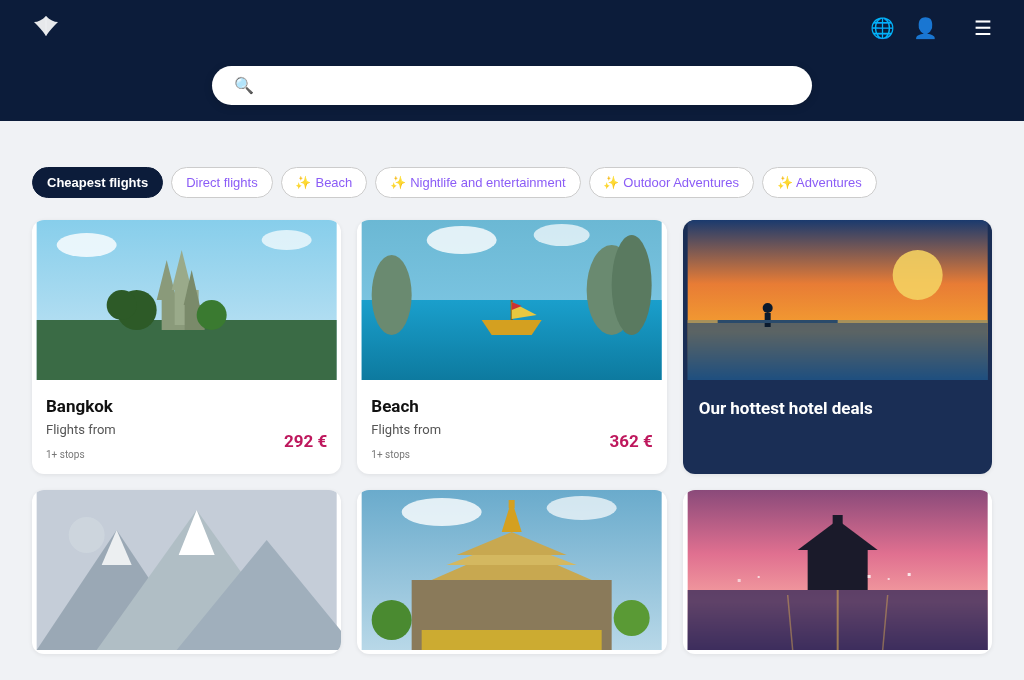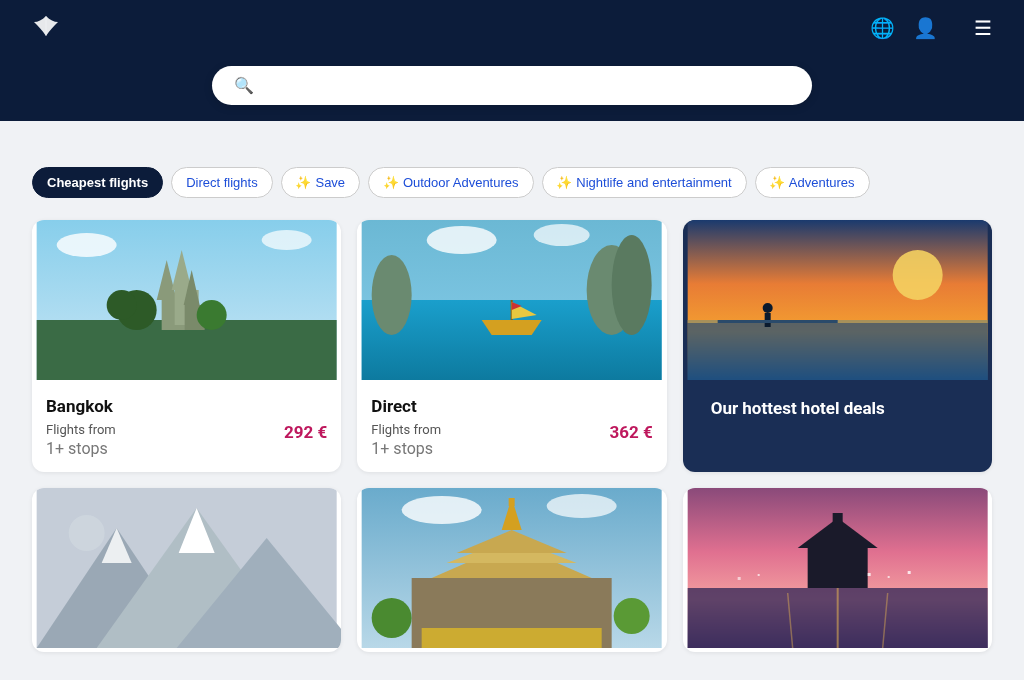--- a/index.html
+++ b/index.html
@@ -99,7 +99,7 @@
       border: 1.5px solid #ccc;
       background: #fff;
       font-size: 13px;
-      color: #1d4ed8;
+      color: #8b5cf6;
       cursor: pointer;
       white-space: nowrap;
     }

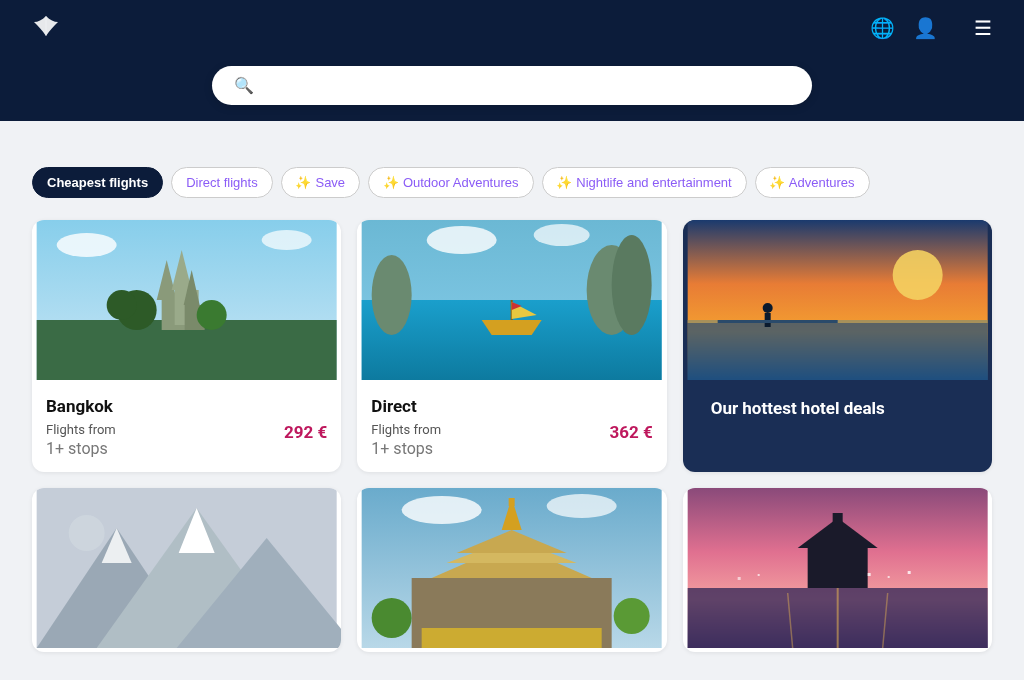--- a/index.html
+++ b/index.html
@@ -209,7 +209,7 @@
 
   <button class="filter-tab active">Cheapest flights</button>
       <button class="filter-tab">Direct flights</button>
-      <button class="filter-tab">✨ Save</button>
+      <button class="filter-tab">✨ Beach</button>
       <button class="filter-tab">✨ Outdoor Adventures</button>
       <button class="filter-tab">✨ Nightlife and entertainment</button>
       <button class="filter-tab">✨ Adventures</button>

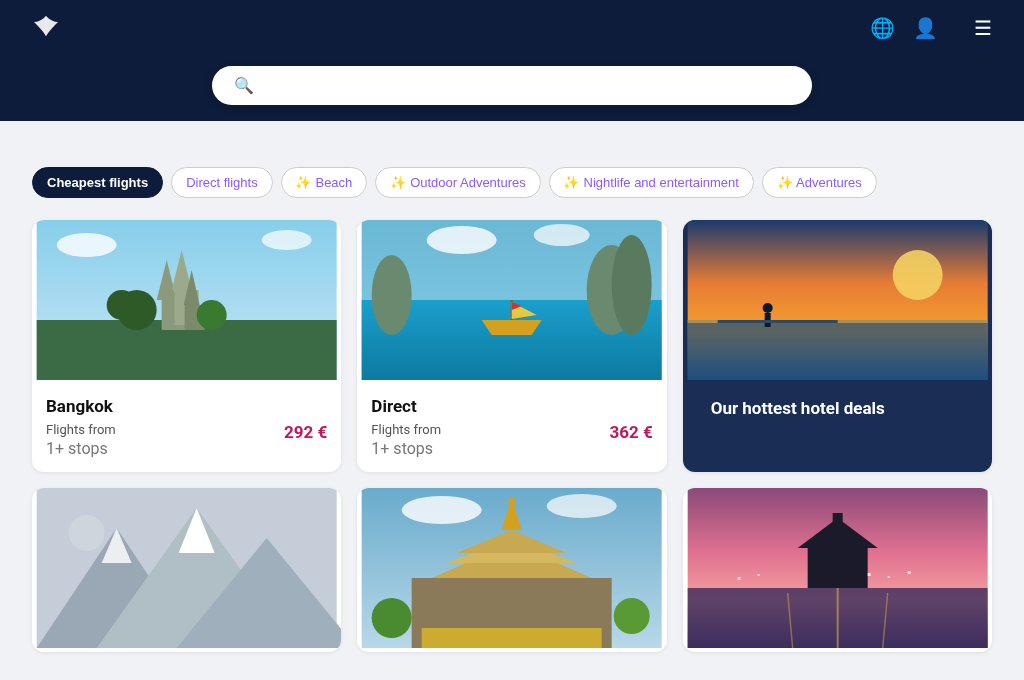--- a/index.html
+++ b/index.html
@@ -210,8 +210,8 @@
   <button class="filter-tab active">Cheapest flights</button>
       <button class="filter-tab">Direct flights</button>
       <button class="filter-tab">✨ Beach</button>
+      <button class="filter-tab">✨ Nightlife and entertainment</button>
       <button class="filter-tab">✨ Outdoor Adventures</button>
-      <button class="filter-tab">✨ Nightlife and entertainment</button>
       <button class="filter-tab">✨ Adventures</button>
     </div>
 

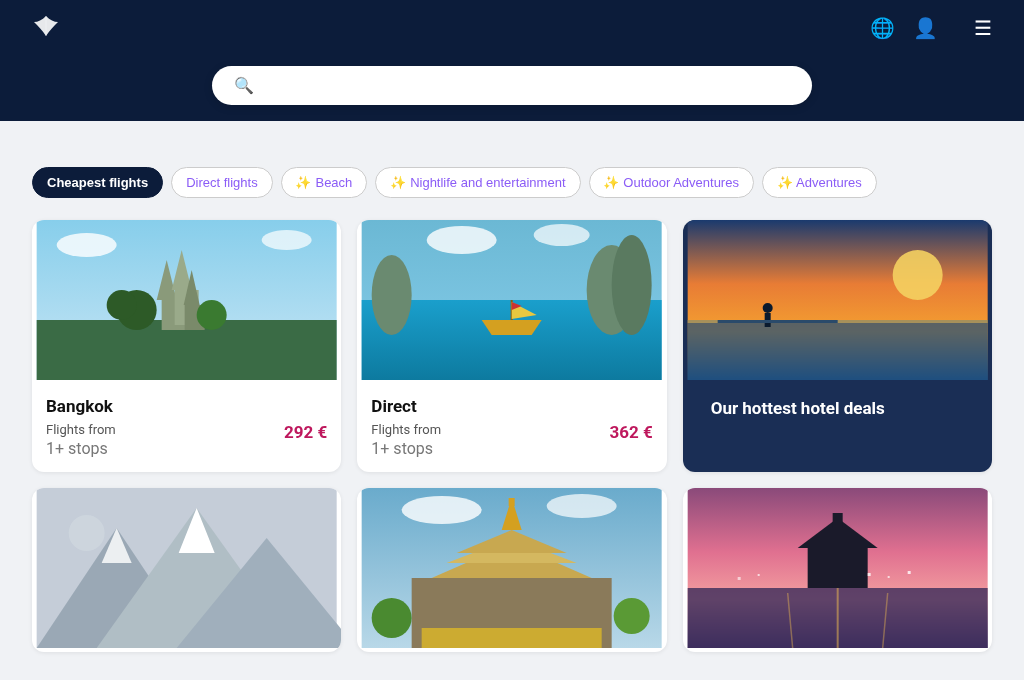--- a/index.html
+++ b/index.html
@@ -282,7 +282,7 @@
     <ellipse cx="200" cy="15" rx="28" ry="11" fill="rgba(255,255,255,0.7)"></ellipse>
   </svg></div>
     <div class="card-body">
-      <div class="card-city">Direct</div>
+      <div class="card-city">Beach</div>
       <div class="card-bottom">
         <div>
           <div class="card-from">Flights from</div>

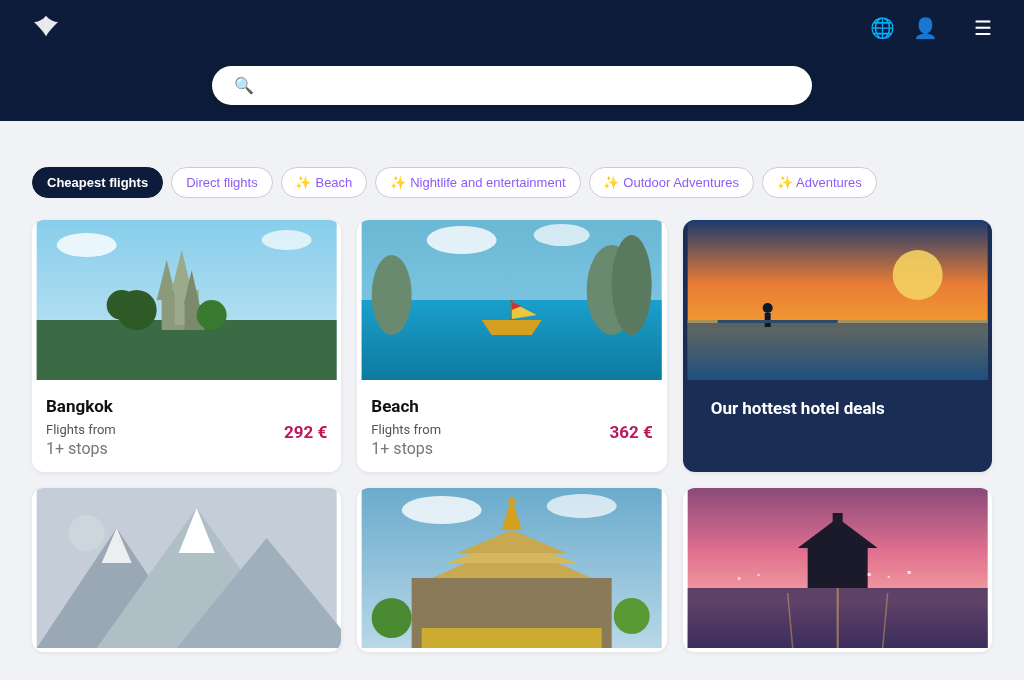--- a/index.html
+++ b/index.html
@@ -160,7 +160,7 @@
       box-shadow: 0 1px 4px rgba(0,0,0,0.08);
     }
     .card-hotel-body {
-      padding: 14px 28px 18px;
+      padding: 14px 16px 18px;
     }
     .card-hotel-title {
       font-size: 17px;

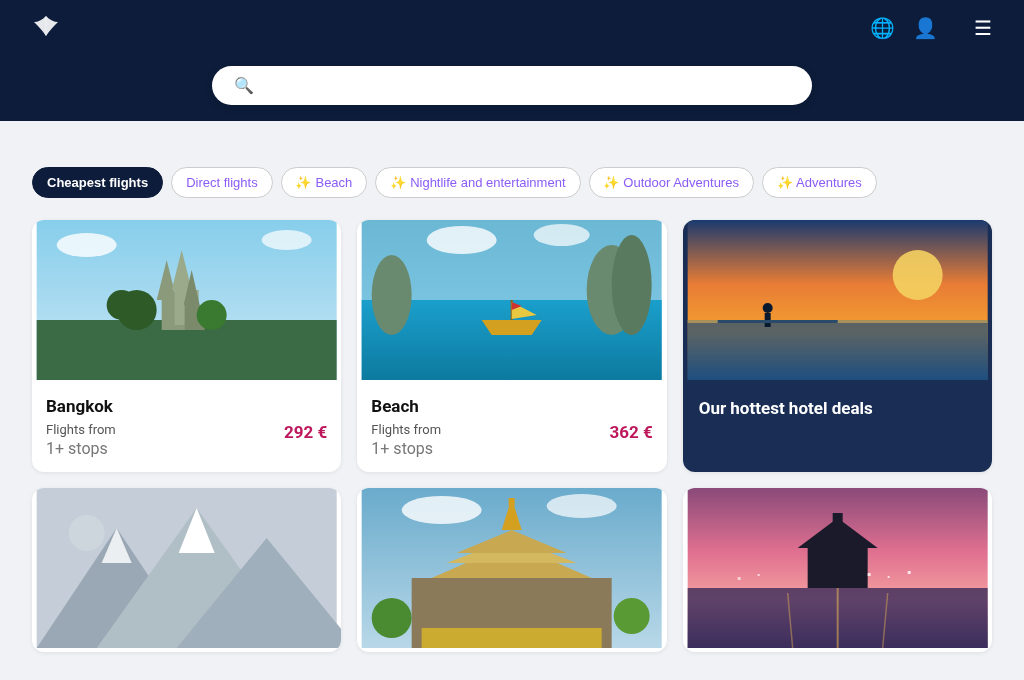--- a/index.html
+++ b/index.html
@@ -134,7 +134,7 @@
     .card-bottom {
       display: flex;
       justify-content: space-between;
-      align-items: flex-start;
+      align-items: center;
     }
     .card-from {
       font-size: 13px;

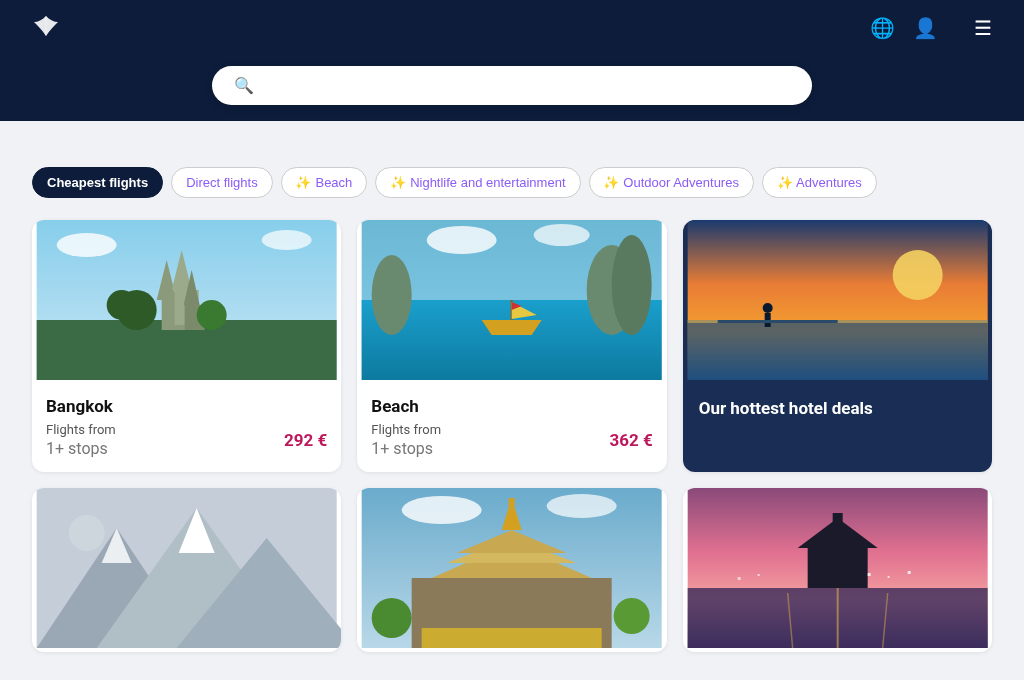--- a/index.html
+++ b/index.html
@@ -141,9 +141,9 @@
       color: #555;
     }
     .card-stops {
-      font-size: 16px;
+      font-size: 10px;
       color: #777;
-      margin-top: 2px;
+      margin-top: 12px;
     }
     .card-price {
       font-size: 17px;

